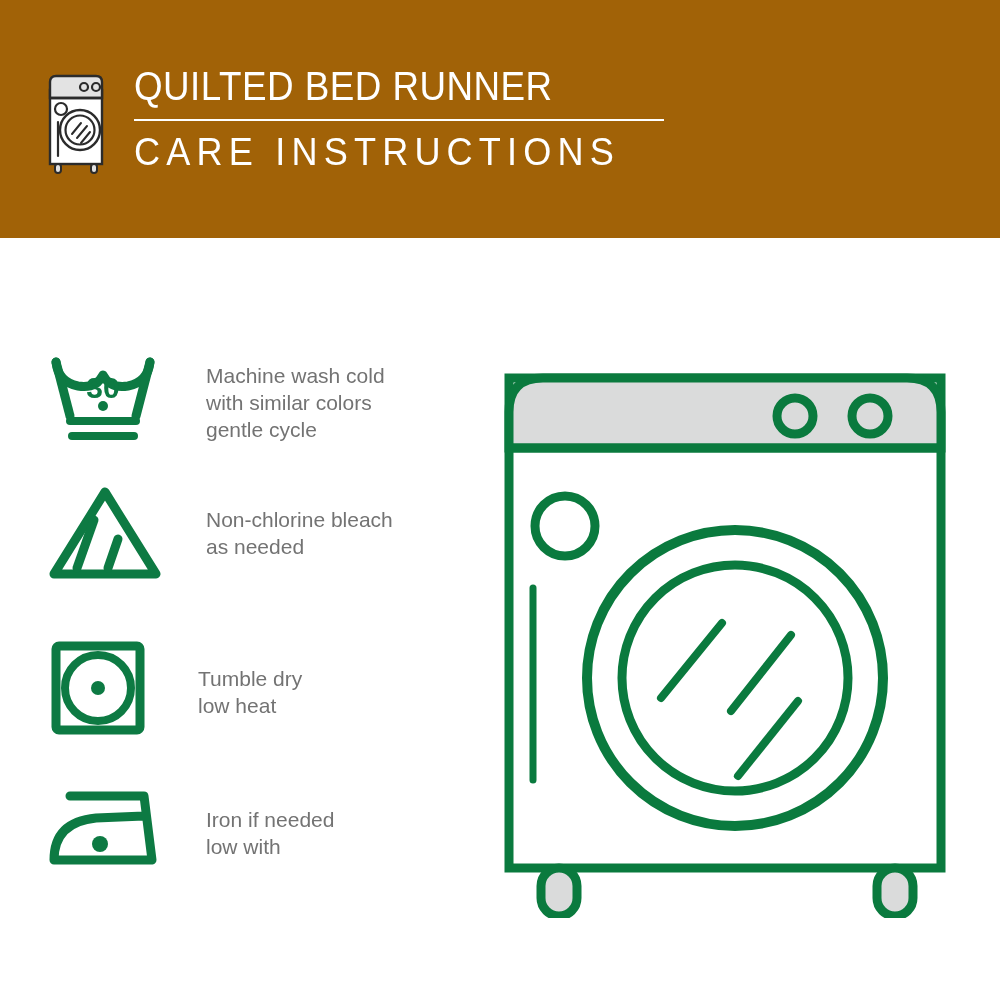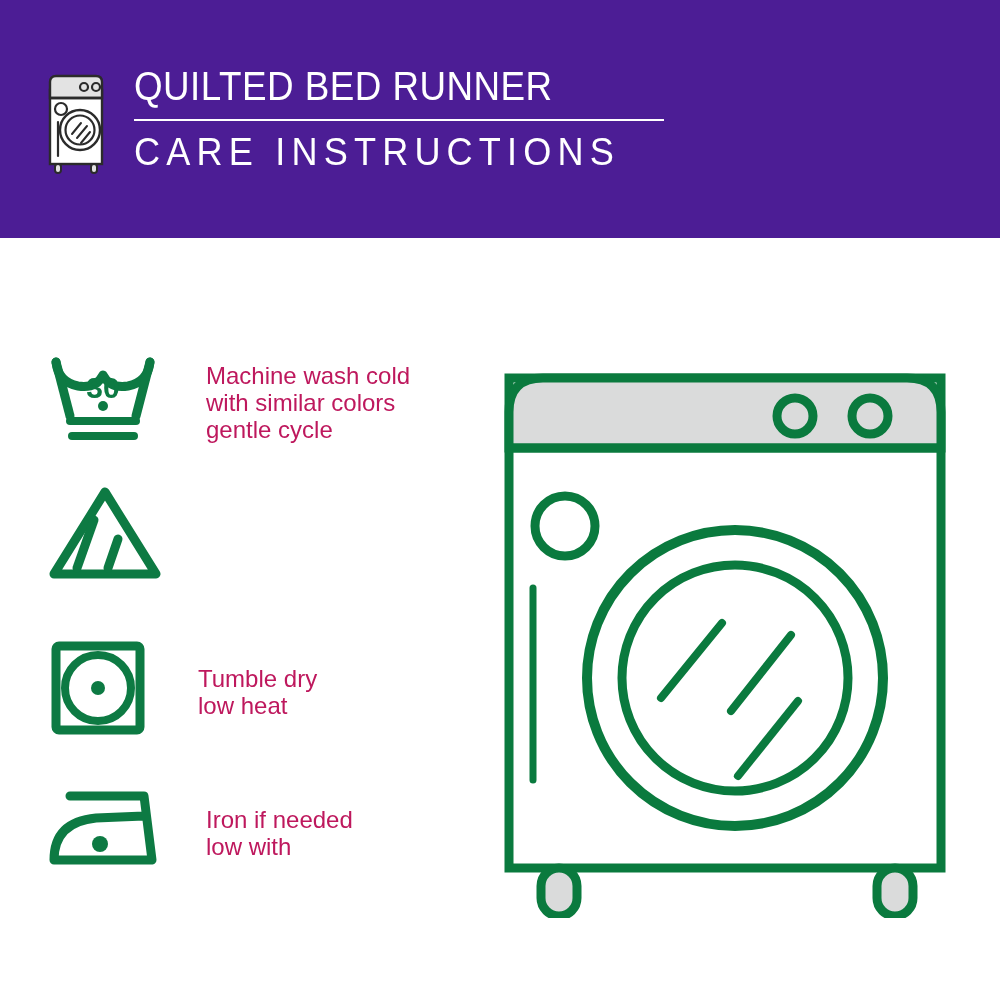--- a/index.html
+++ b/index.html
@@ -14,7 +14,7 @@
   
   .header{
     position:absolute;left:0;top:0;width:1000px;height:238px;
-    background:#4c1d95;
+    background:#a16207;
   }
   .header-inner{
     position:absolute;left:44px;top:62px;

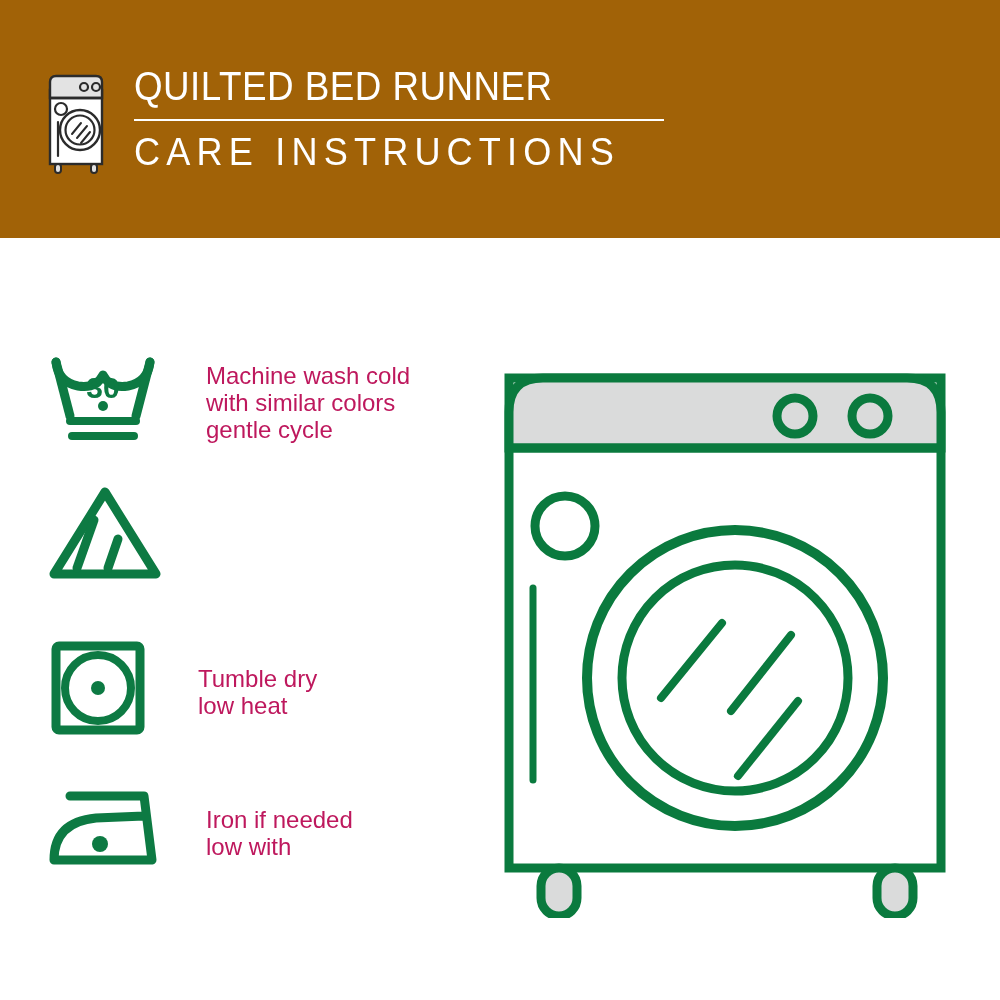--- a/index.html
+++ b/index.html
@@ -61,8 +61,8 @@
   .care-row .sym{flex:0 0 auto;}
   .care-text{
     margin-left:0;
-    color:#be185d;
-    font-size:24px;
+    color:#737373;
+    font-size:21px;
     line-height:27px;
     font-weight:400;
     white-space:pre-line;

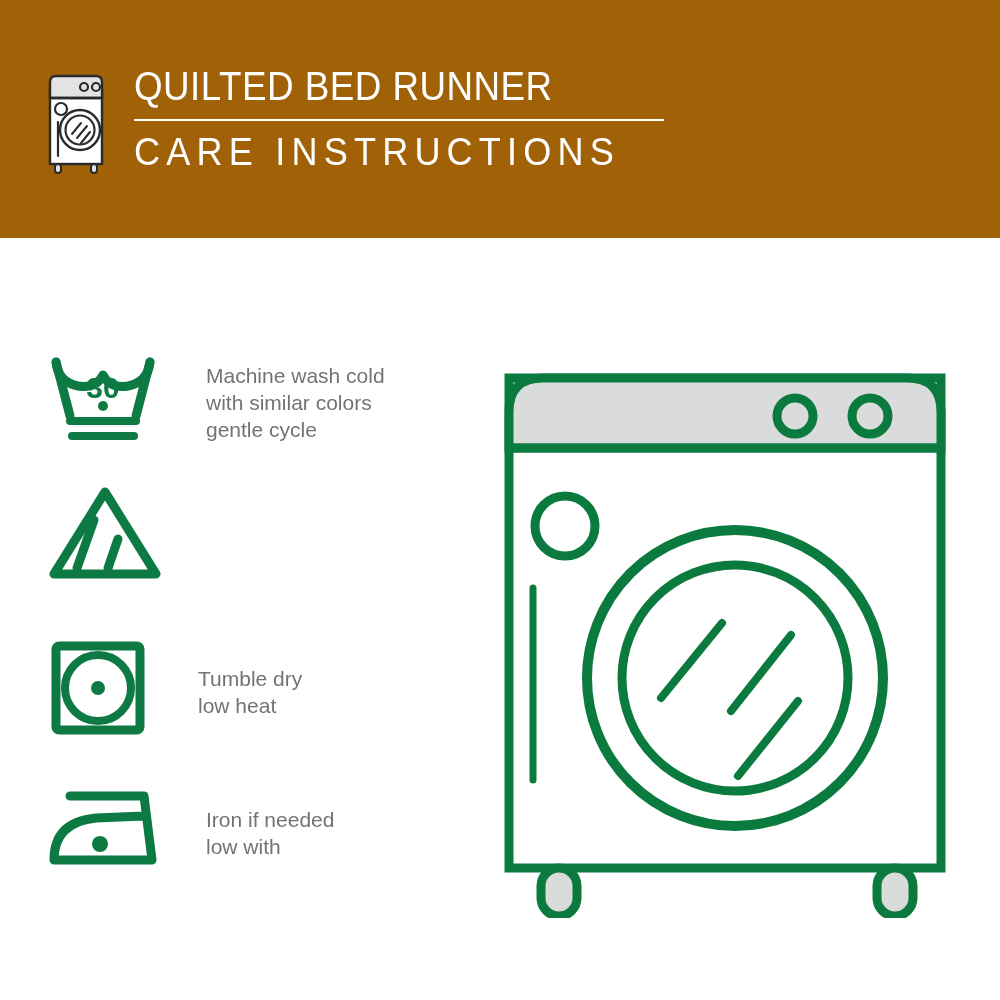--- a/index.html
+++ b/index.html
@@ -157,6 +157,8 @@
         </g>
       </svg>
     </span>
+    <div class="care-text">Non-chlorine bleach
+as needed</div>
   </div>
 
   <div class="care-row" id="row-dry">

